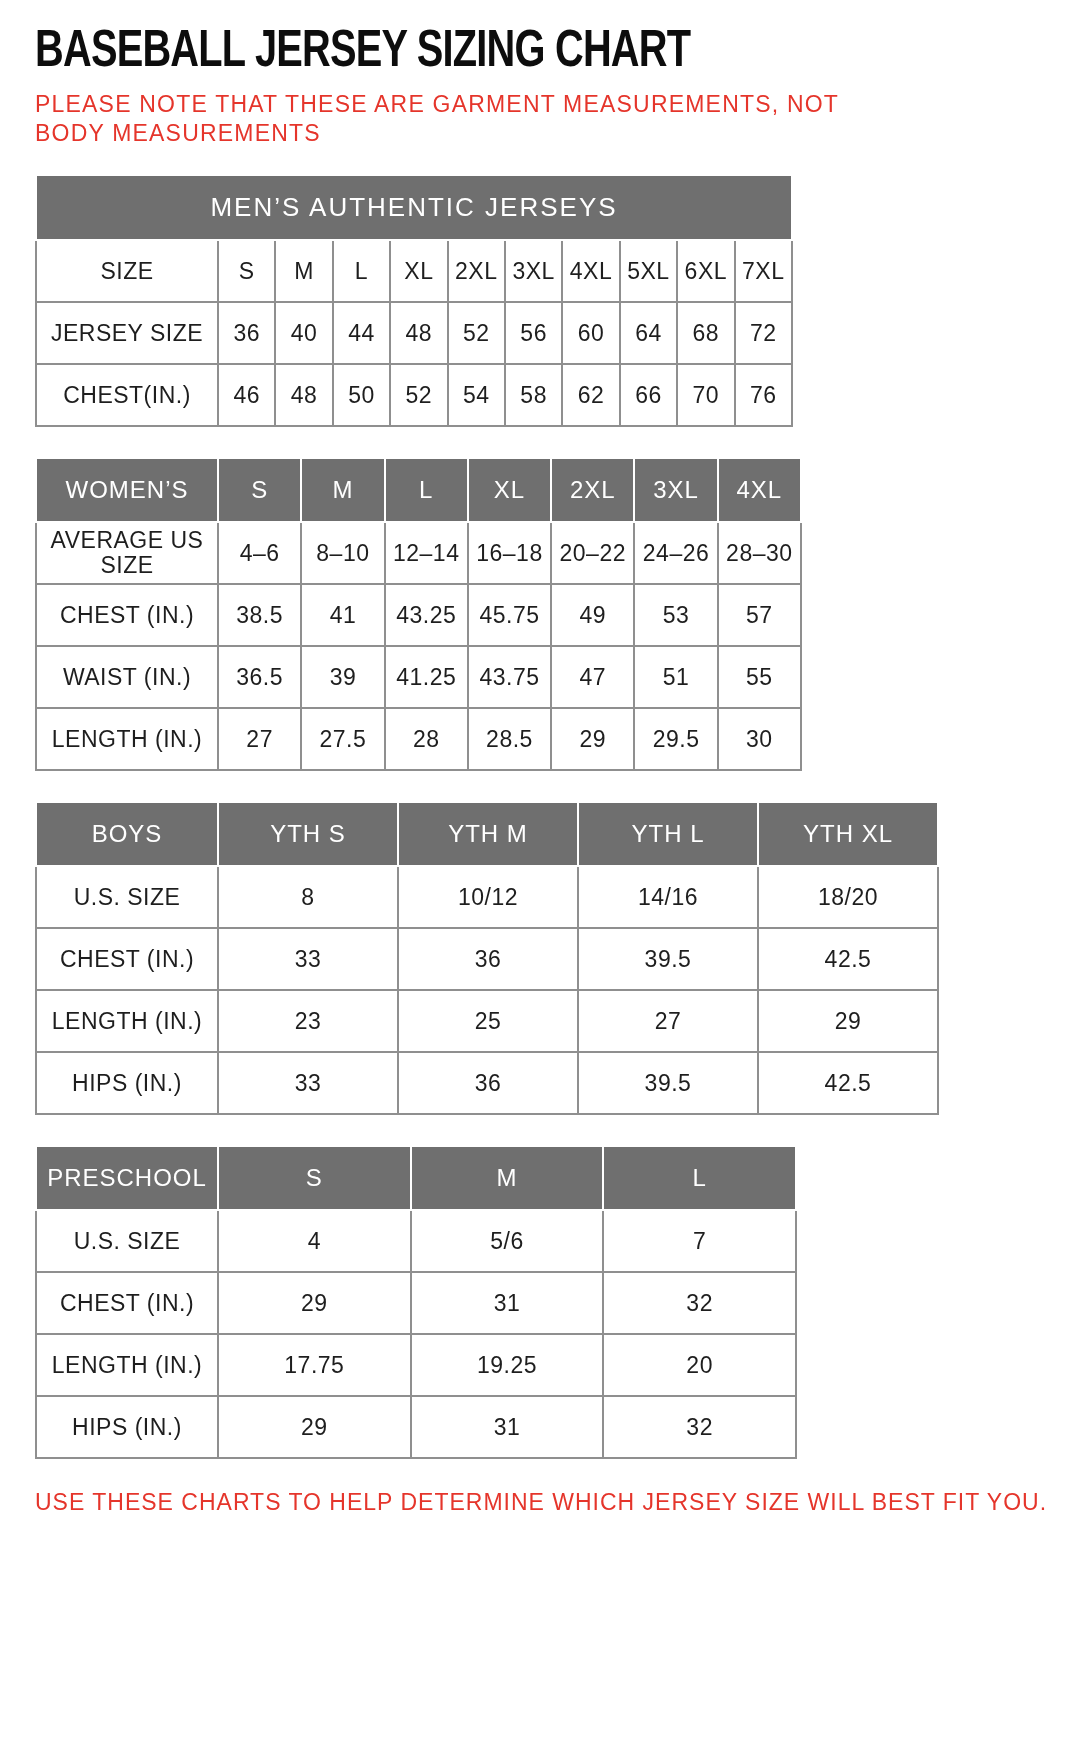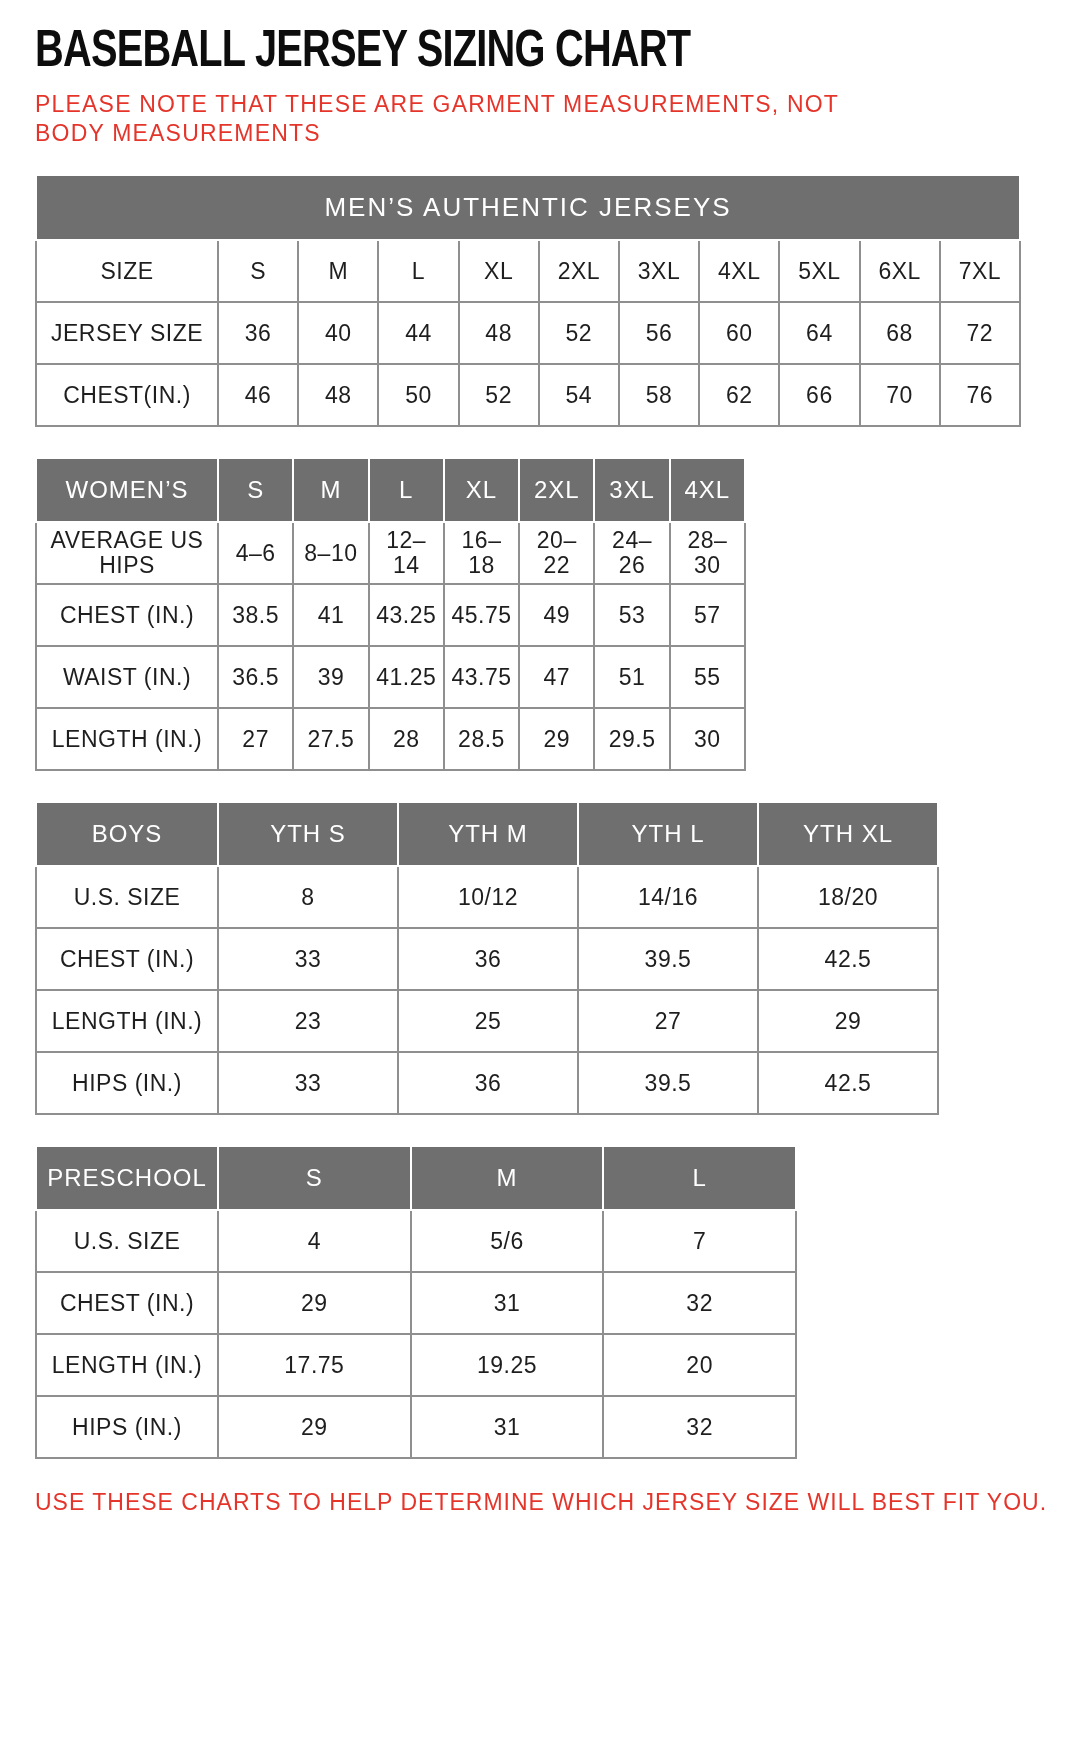--- a/index.html
+++ b/index.html
@@ -65,7 +65,7 @@
     height: 64px;
   }
   col.label-col { width: 182px; }
-  .tbl-mens      { width: 986px; }
+  .tbl-mens      { width: 758px; }
   .tbl-womens    { width: 711px; }
   .tbl-boys      { width: 904px; }
   .tbl-preschool { width: 762px; }

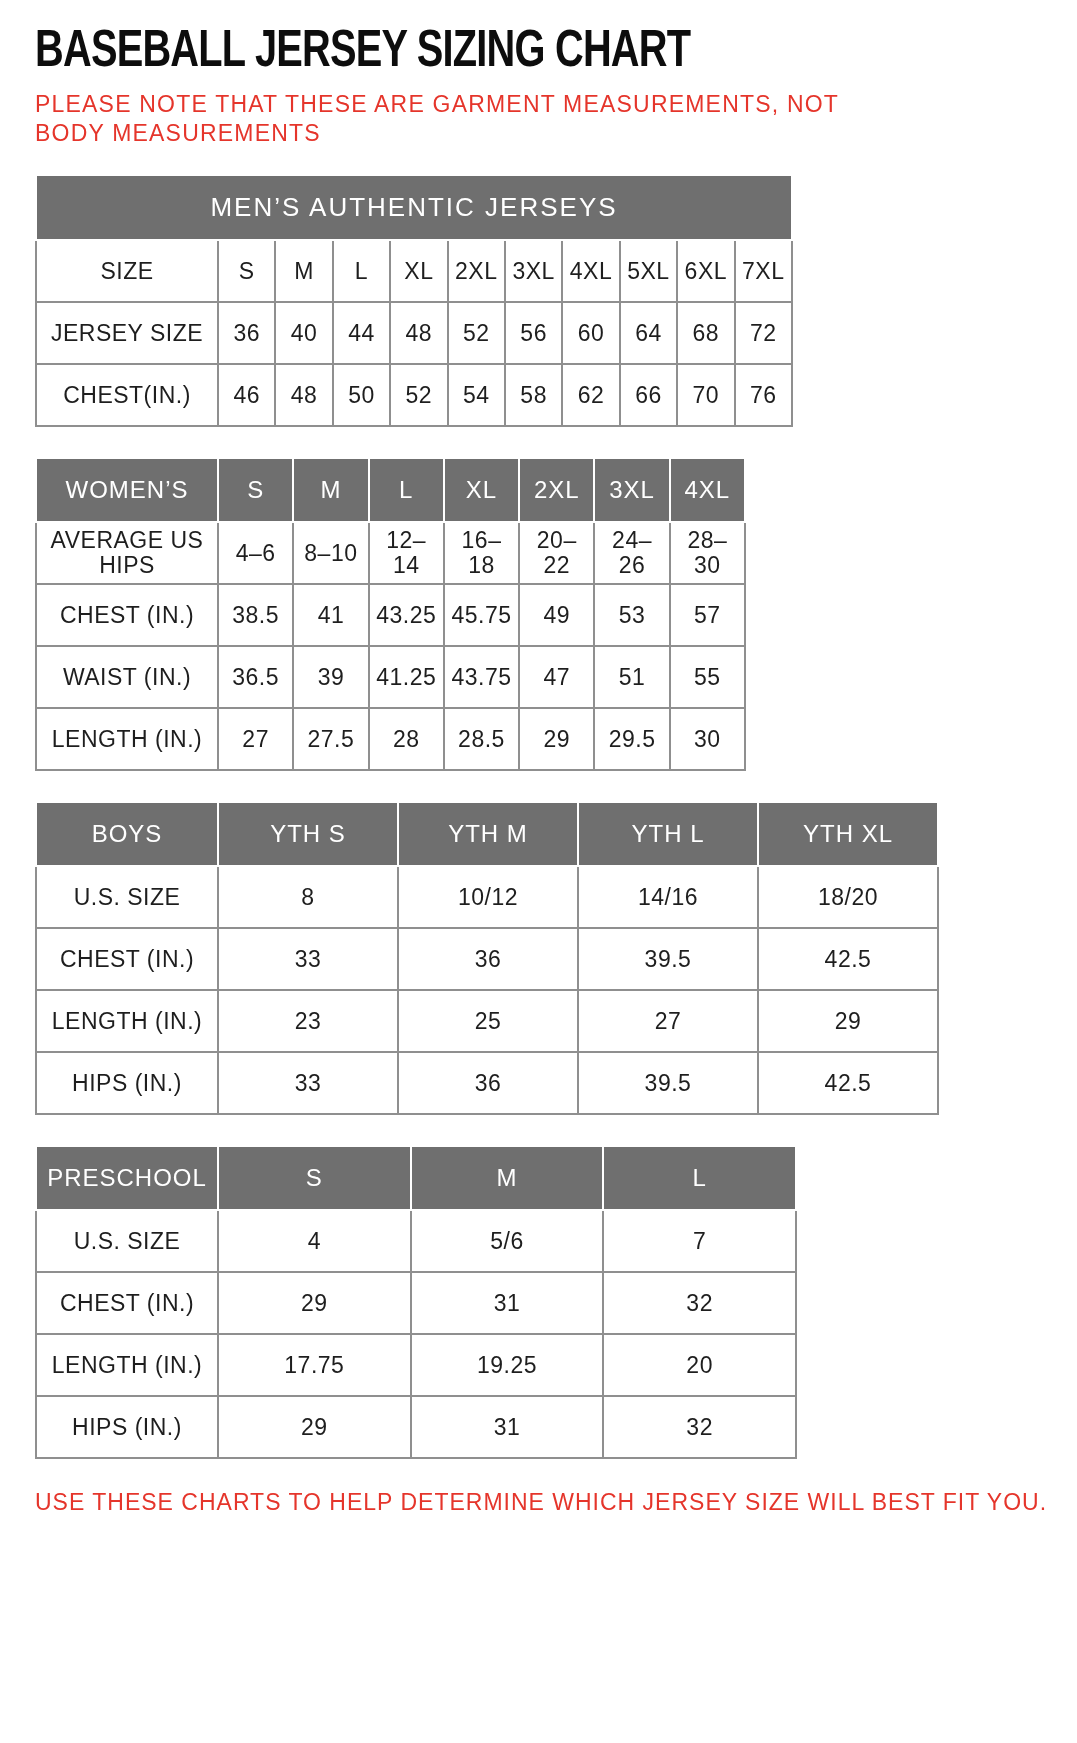--- a/index.html
+++ b/index.html
@@ -66,7 +66,7 @@
   }
   col.label-col { width: 182px; }
   .tbl-mens      { width: 758px; }
-  .tbl-womens    { width: 711px; }
+  .tbl-womens    { width: 767px; }
   .tbl-boys      { width: 904px; }
   .tbl-preschool { width: 762px; }
 

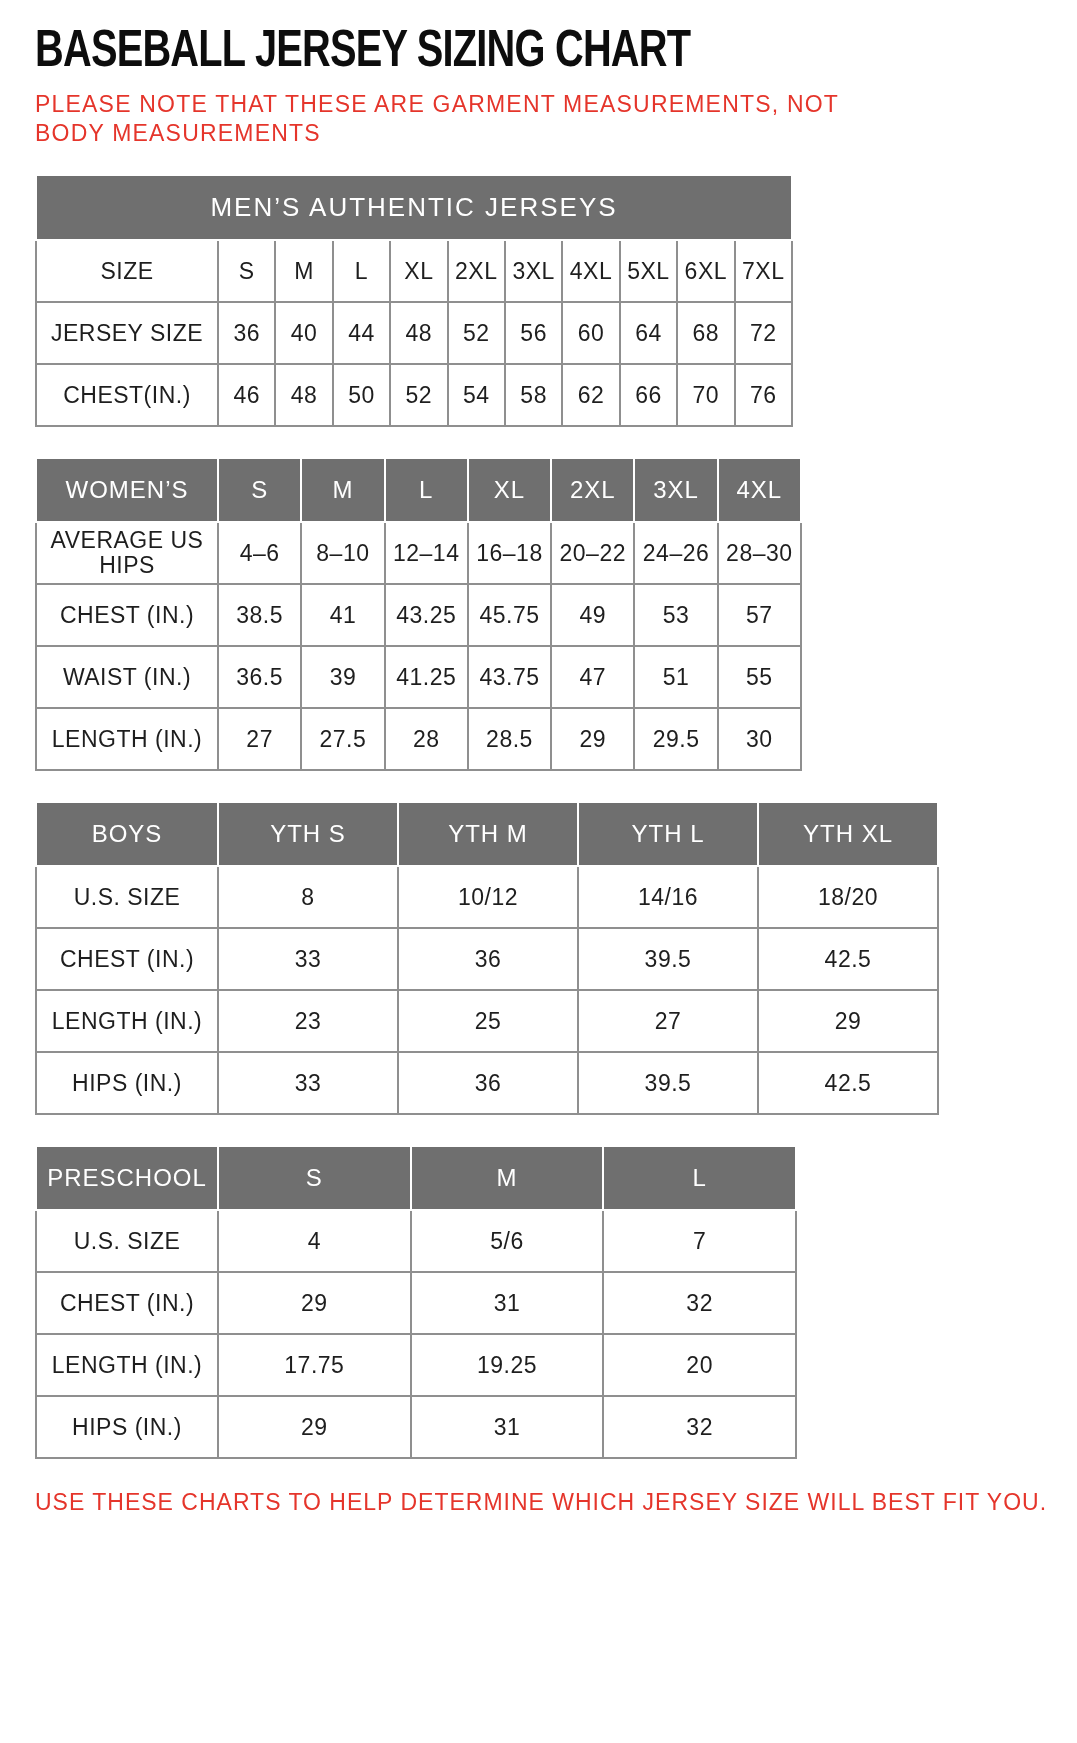--- a/index.html
+++ b/index.html
@@ -155,7 +155,7 @@
           <td class="hcell">4XL</td>
         </tr>
         <tr>
-          <td class="rlabel">AVERAGE US HIPS</td>
+          <td class="rlabel">AVERAGE US SIZE</td>
           <td class="dcell">4–6</td>
           <td class="dcell">8–10</td>
           <td class="dcell">12–14</td>

